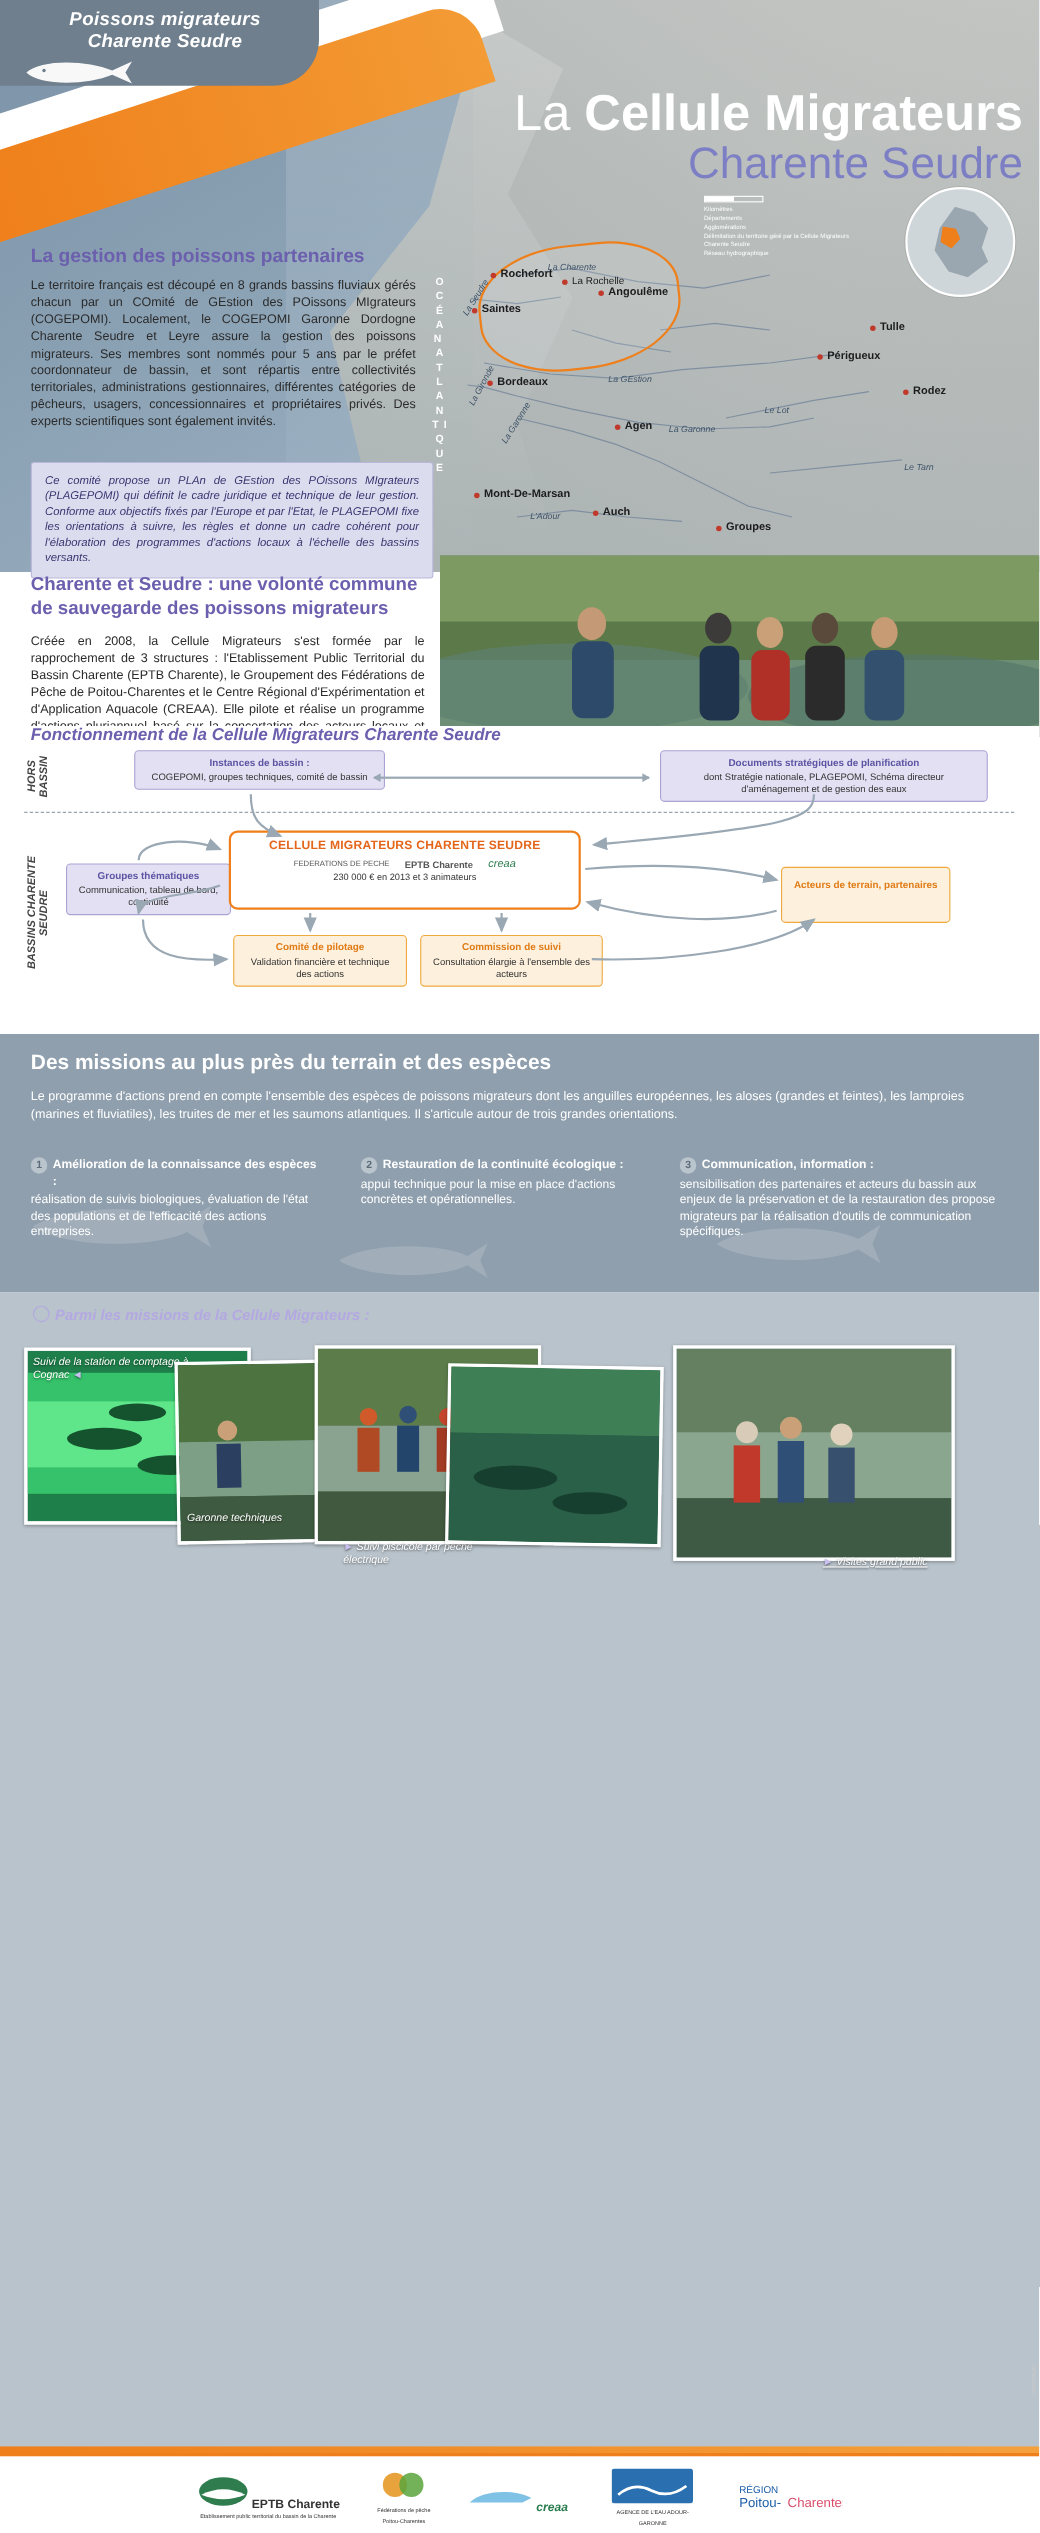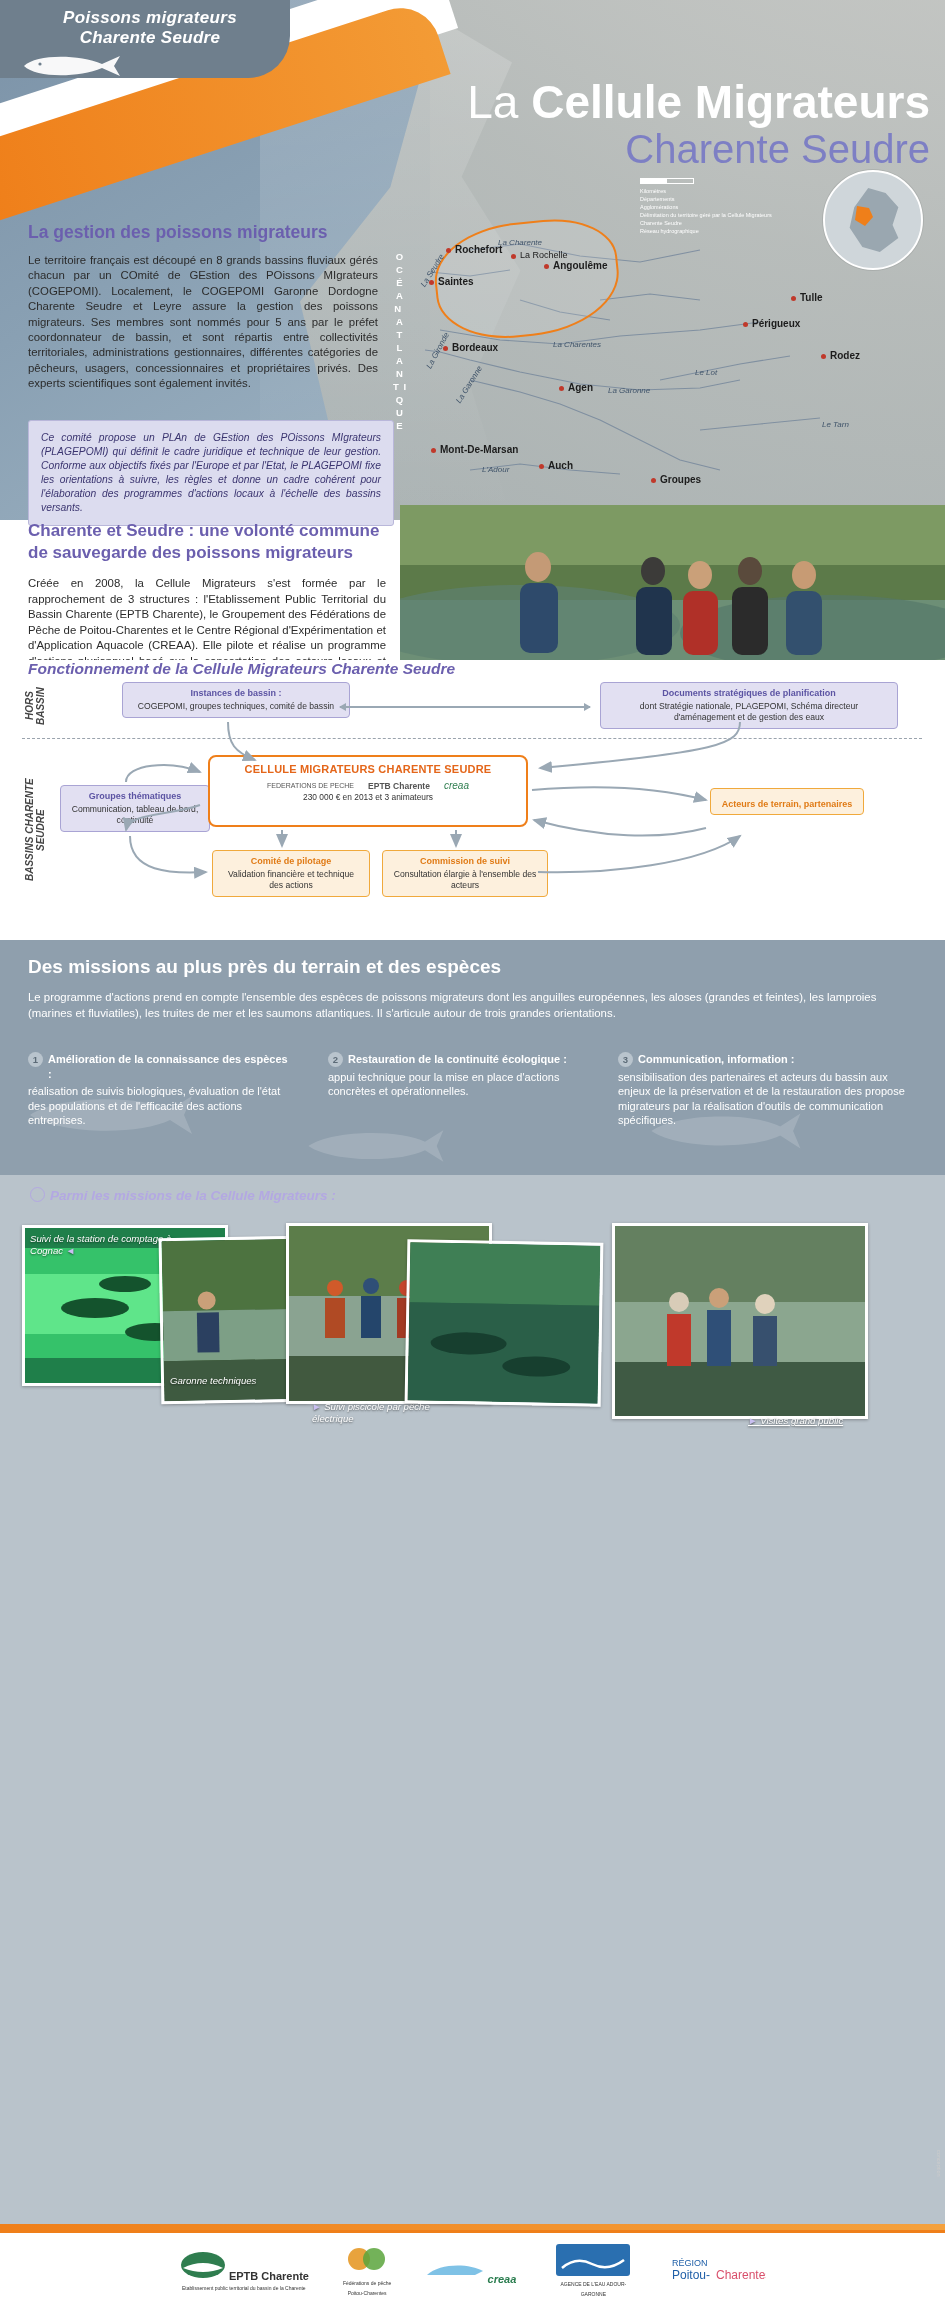--- a/index.html
+++ b/index.html
@@ -358,7 +358,7 @@
   </div>
 
   <div class="s1">
-    <h2 class="h-purple">La gestion des poissons migrateurs</h2>
+    <h2 class="h-purple">La gestion des poissons partenaires</h2>
     <p>Le territoire français est découpé en 8 grands bassins fluviaux gérés chacun par un COmité de GEstion des POissons MIgrateurs (COGEPOMI). Localement, le COGEPOMI Garonne Dordogne Charente Seudre et Leyre assure la gestion des poissons migrateurs. Ses membres sont nommés pour 5 ans par le préfet coordonnateur de bassin, et sont répartis entre collectivités territoriales, administrations gestionnaires, différentes catégories de pêcheurs, usagers, concessionnaires et propriétaires privés. Des experts scientifiques sont également invités.</p>
   </div>
 

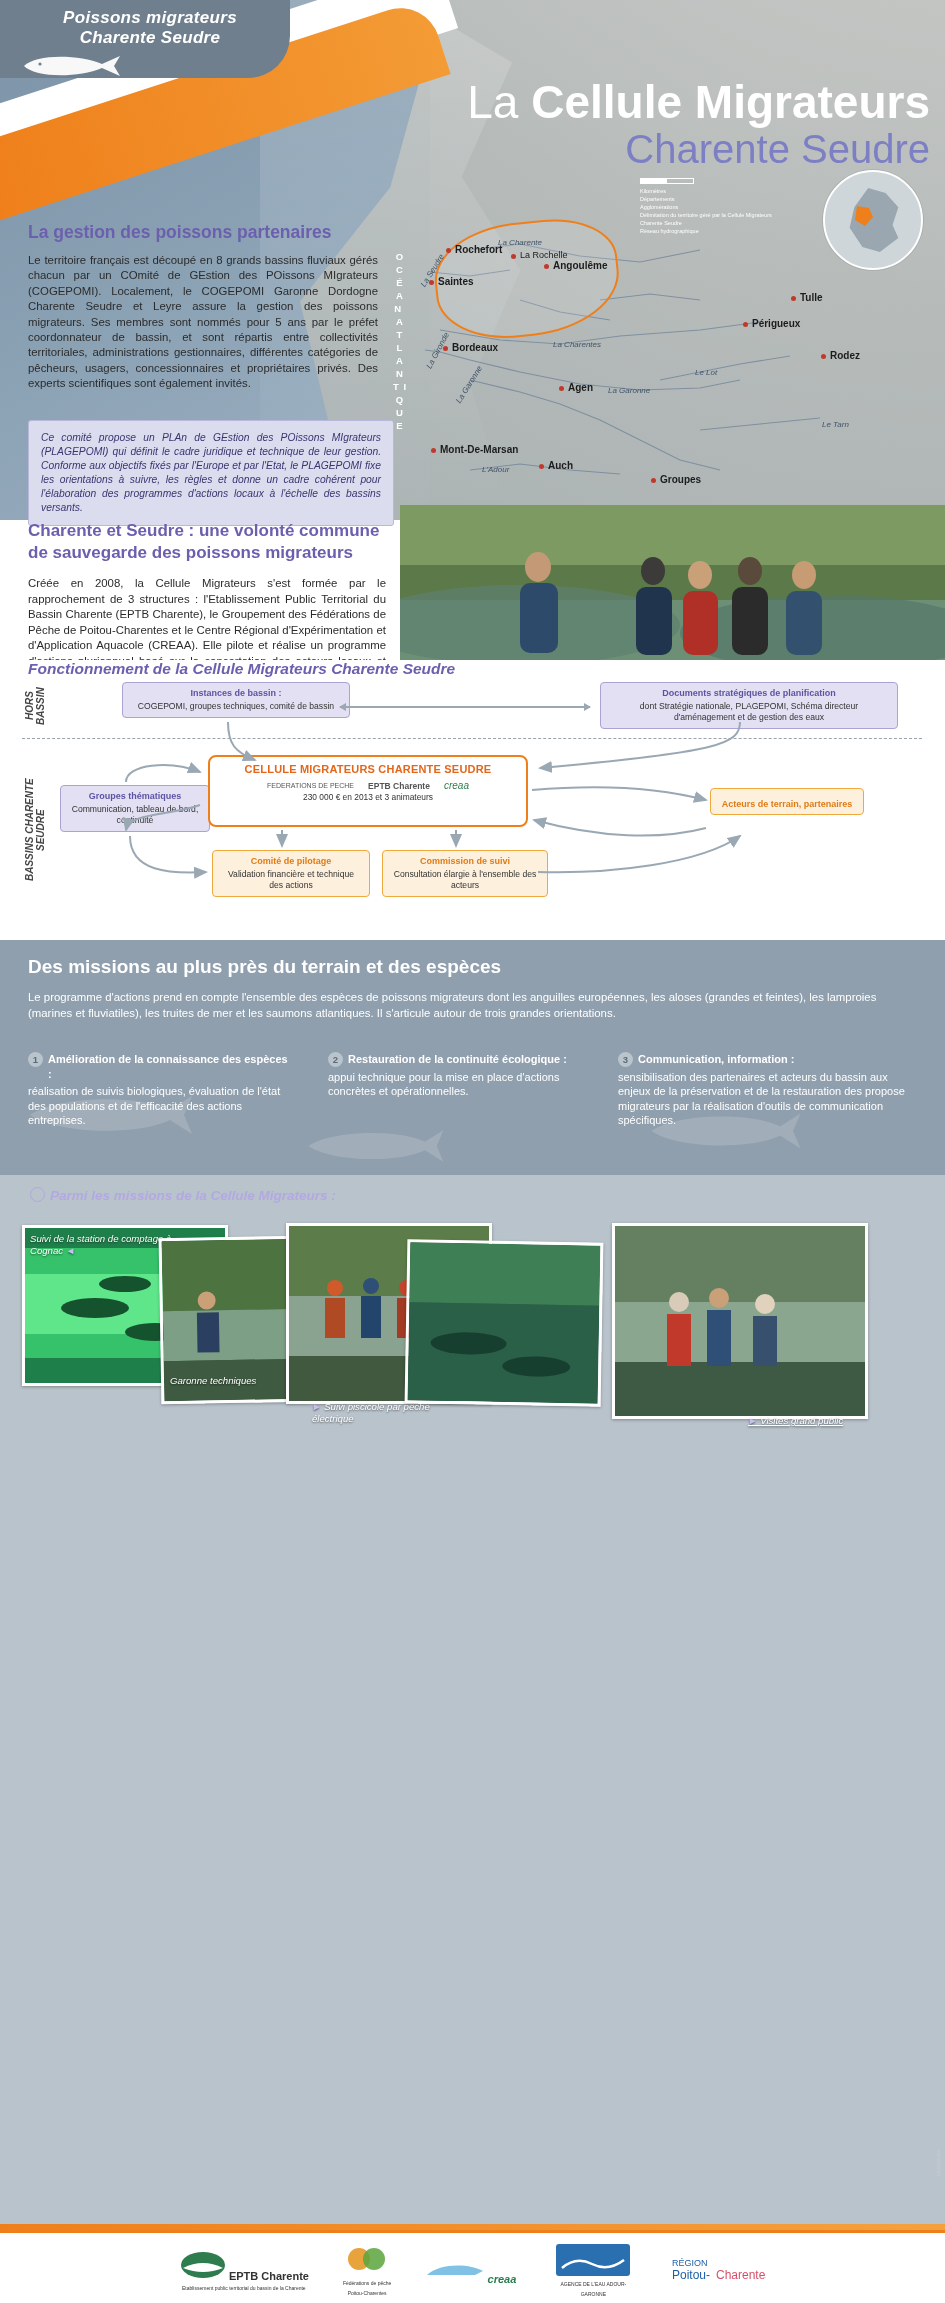--- a/index.html
+++ b/index.html
@@ -350,7 +350,7 @@
 
     <div class="river" style="left:498px;top:238px;">La Charente</div>
     <div class="river" style="left:414px;top:266px;transform:rotate(-58deg);">La Seudre</div>
-    <div class="river" style="left:553px;top:340px;">La Charentes</div>
+    <div class="river" style="left:553px;top:340px;">La GEstion</div>
     <div class="river" style="left:418px;top:346px;transform:rotate(-62deg);">La Gironde</div>
     <div class="river" style="left:448px;top:380px;transform:rotate(-58deg);">La Garonne</div>
     <div class="river" style="left:608px;top:386px;">La Garonne</div>

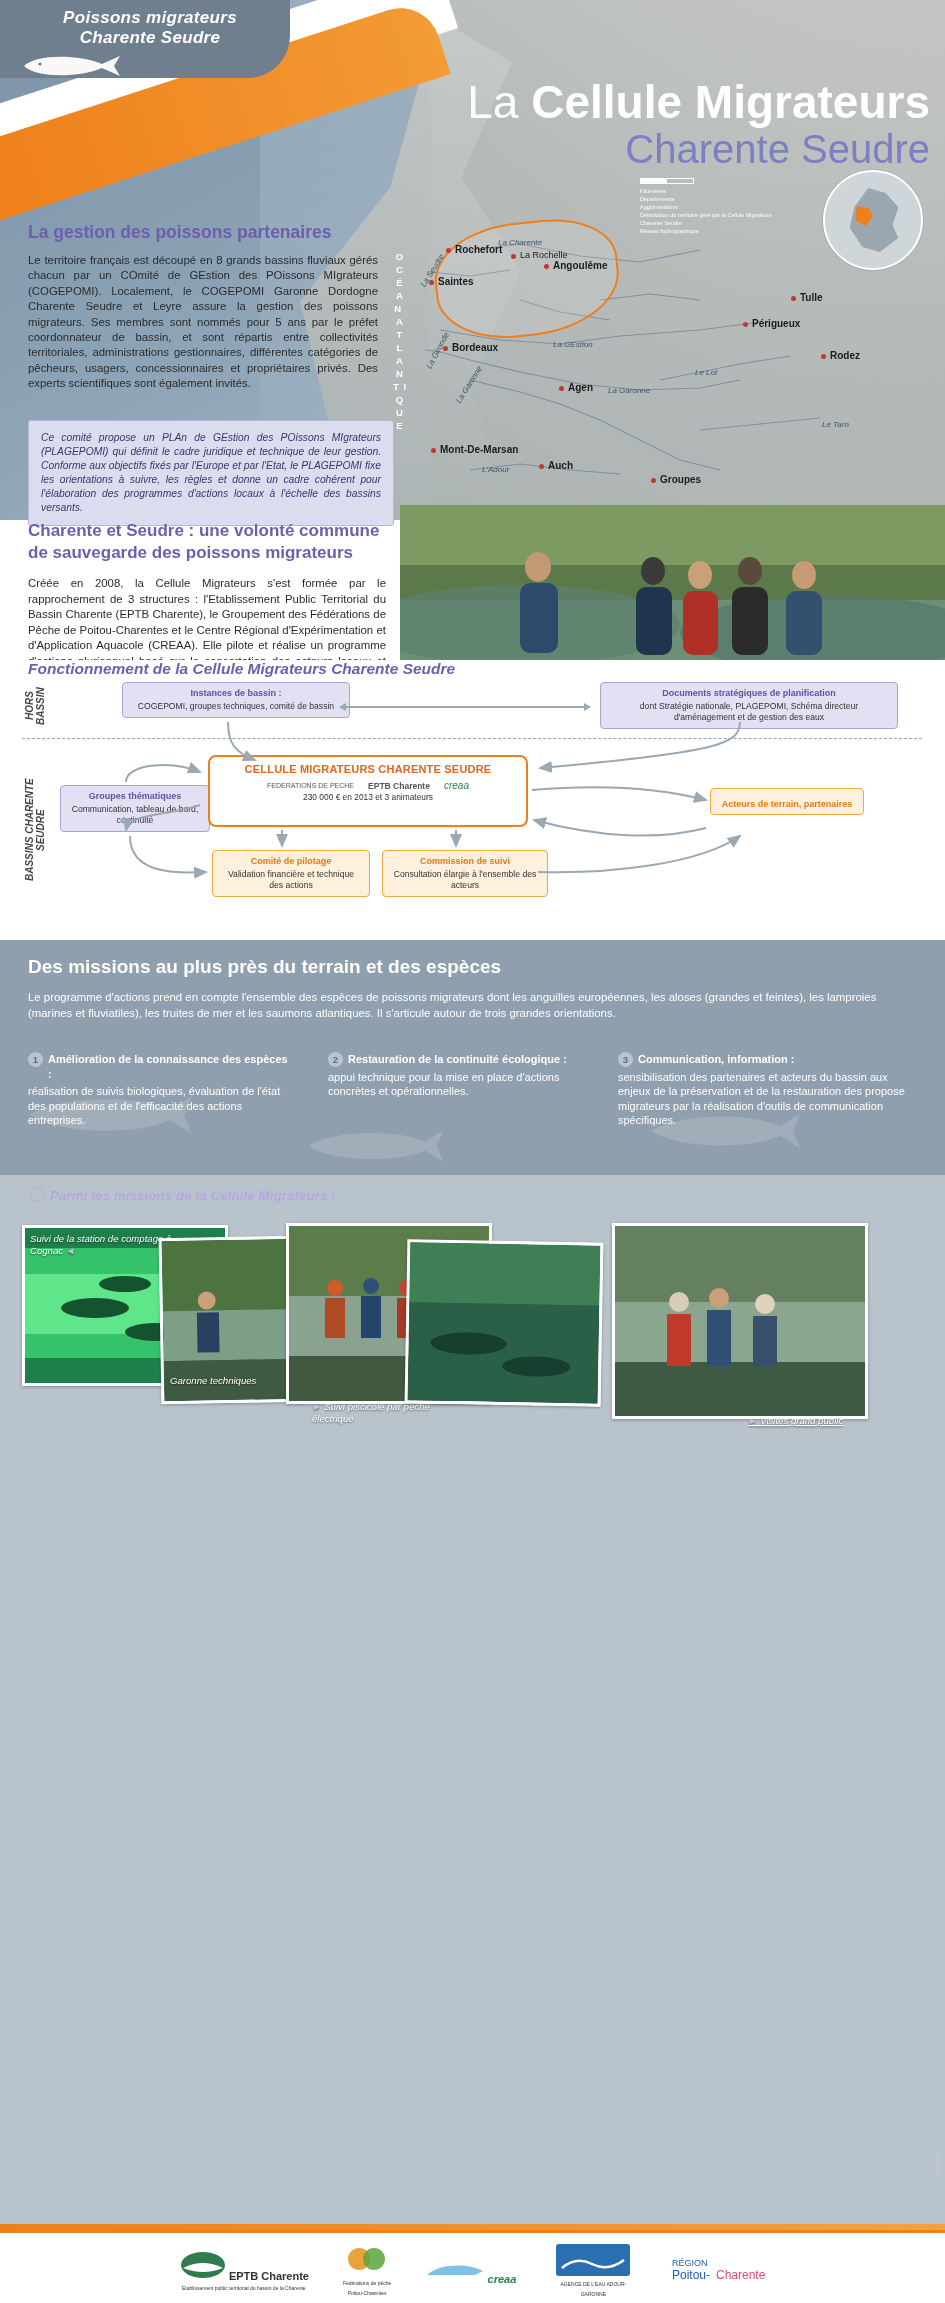--- a/index.html
+++ b/index.html
@@ -415,7 +415,7 @@
       <span>Communication, tableau de bord, continuité</span>
     </div>
 
-    <div class="dbox db-orange" style="left:710px;top:128px;width:136px;padding-top:10px;padding-bottom:2px;">
+    <div class="dbox db-orange" style="left:710px;top:128px;width:136px;padding-top:10px;padding-bottom:26px;">
       <span class="t">Acteurs de terrain, partenaires</span>
     </div>
 

